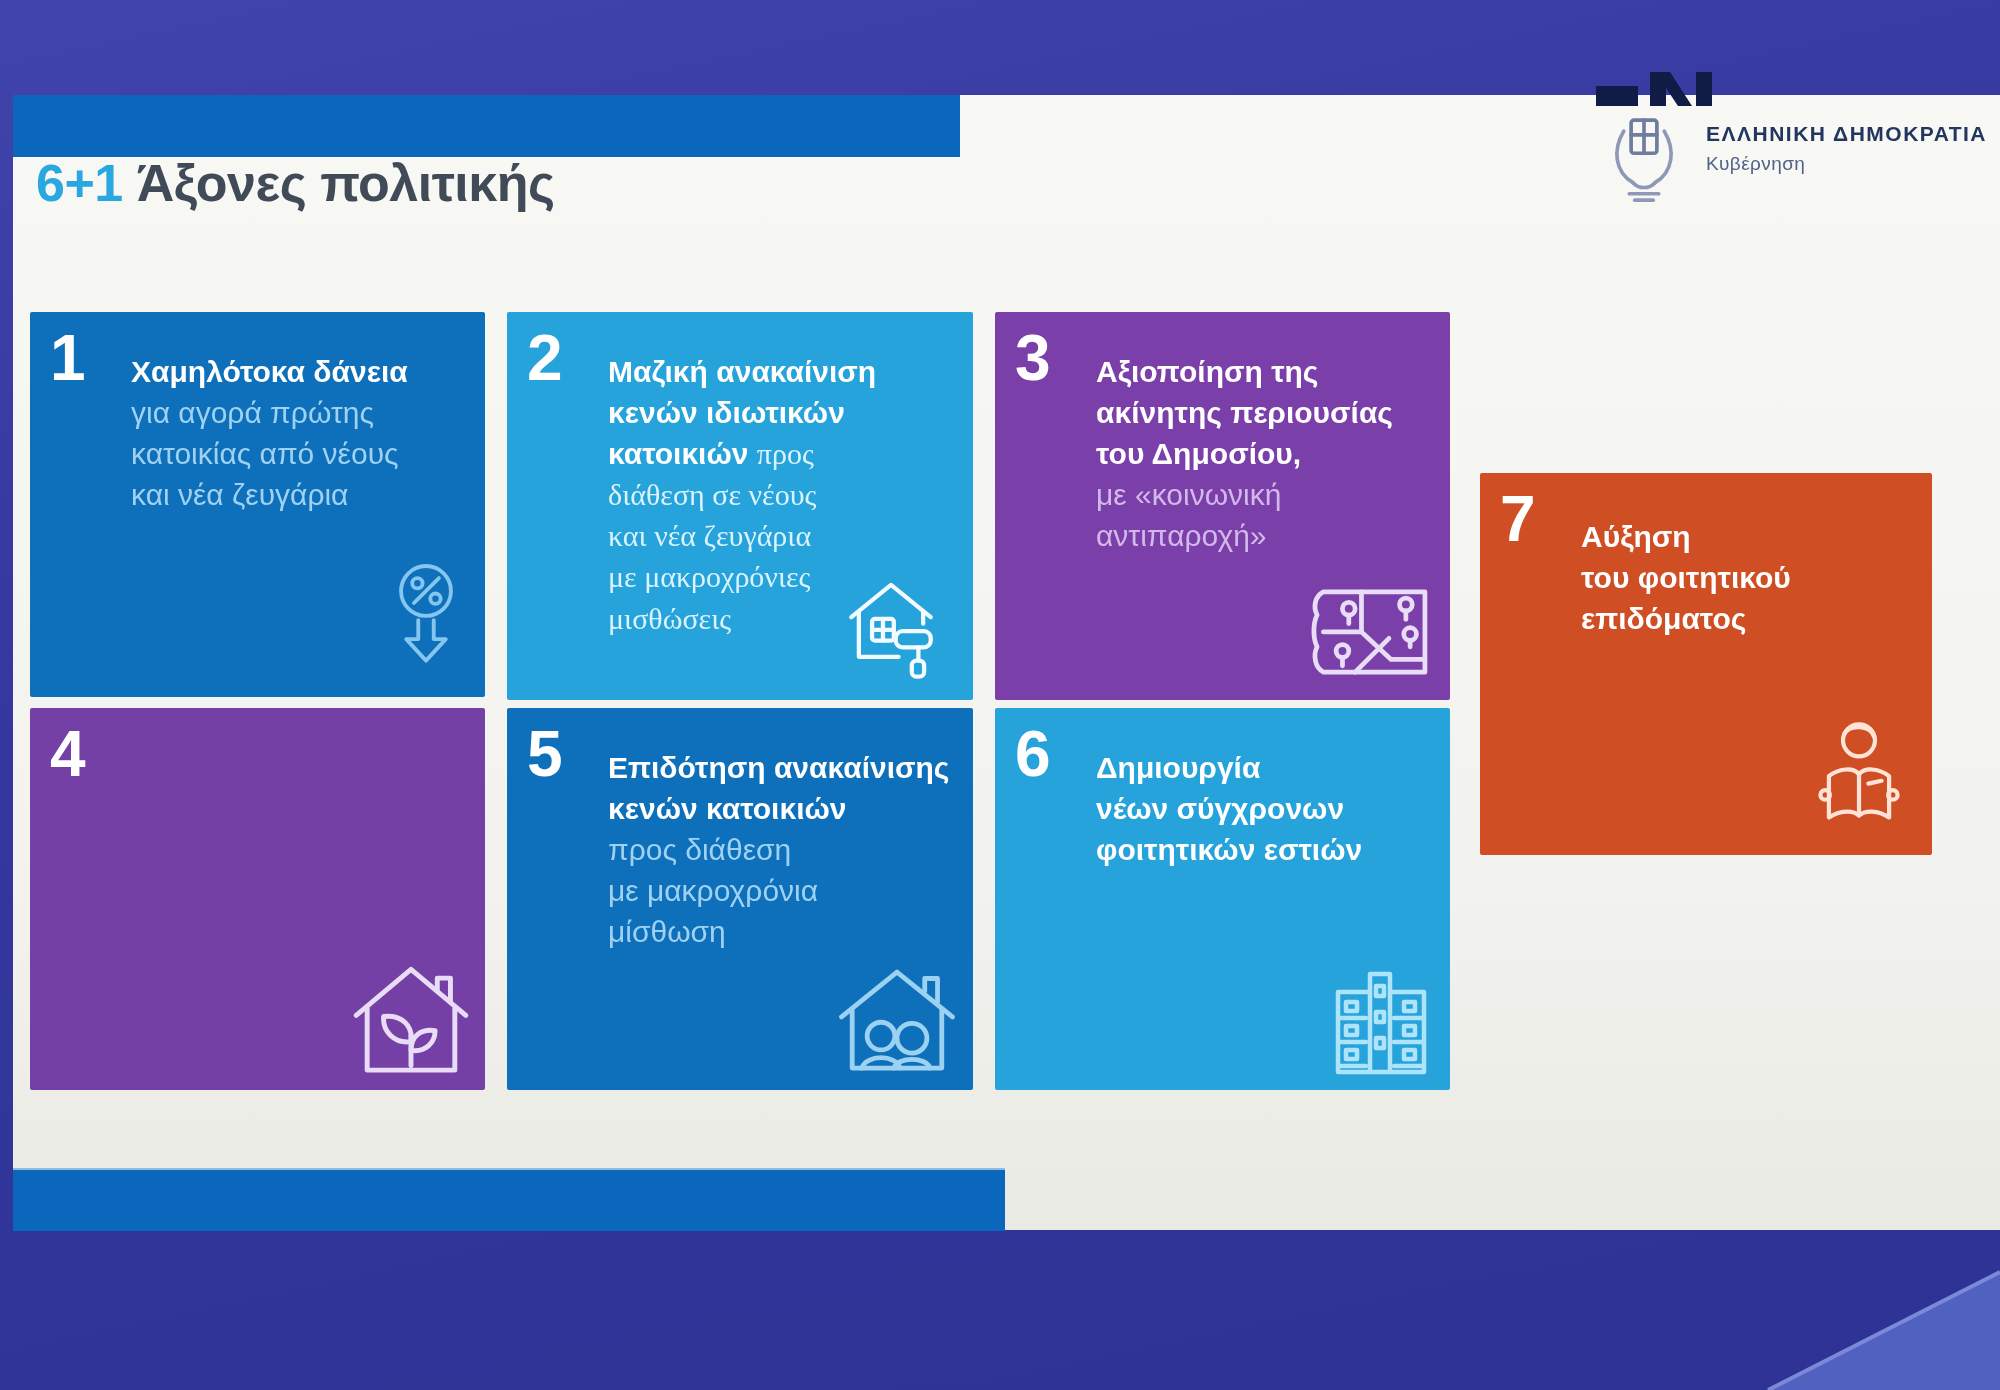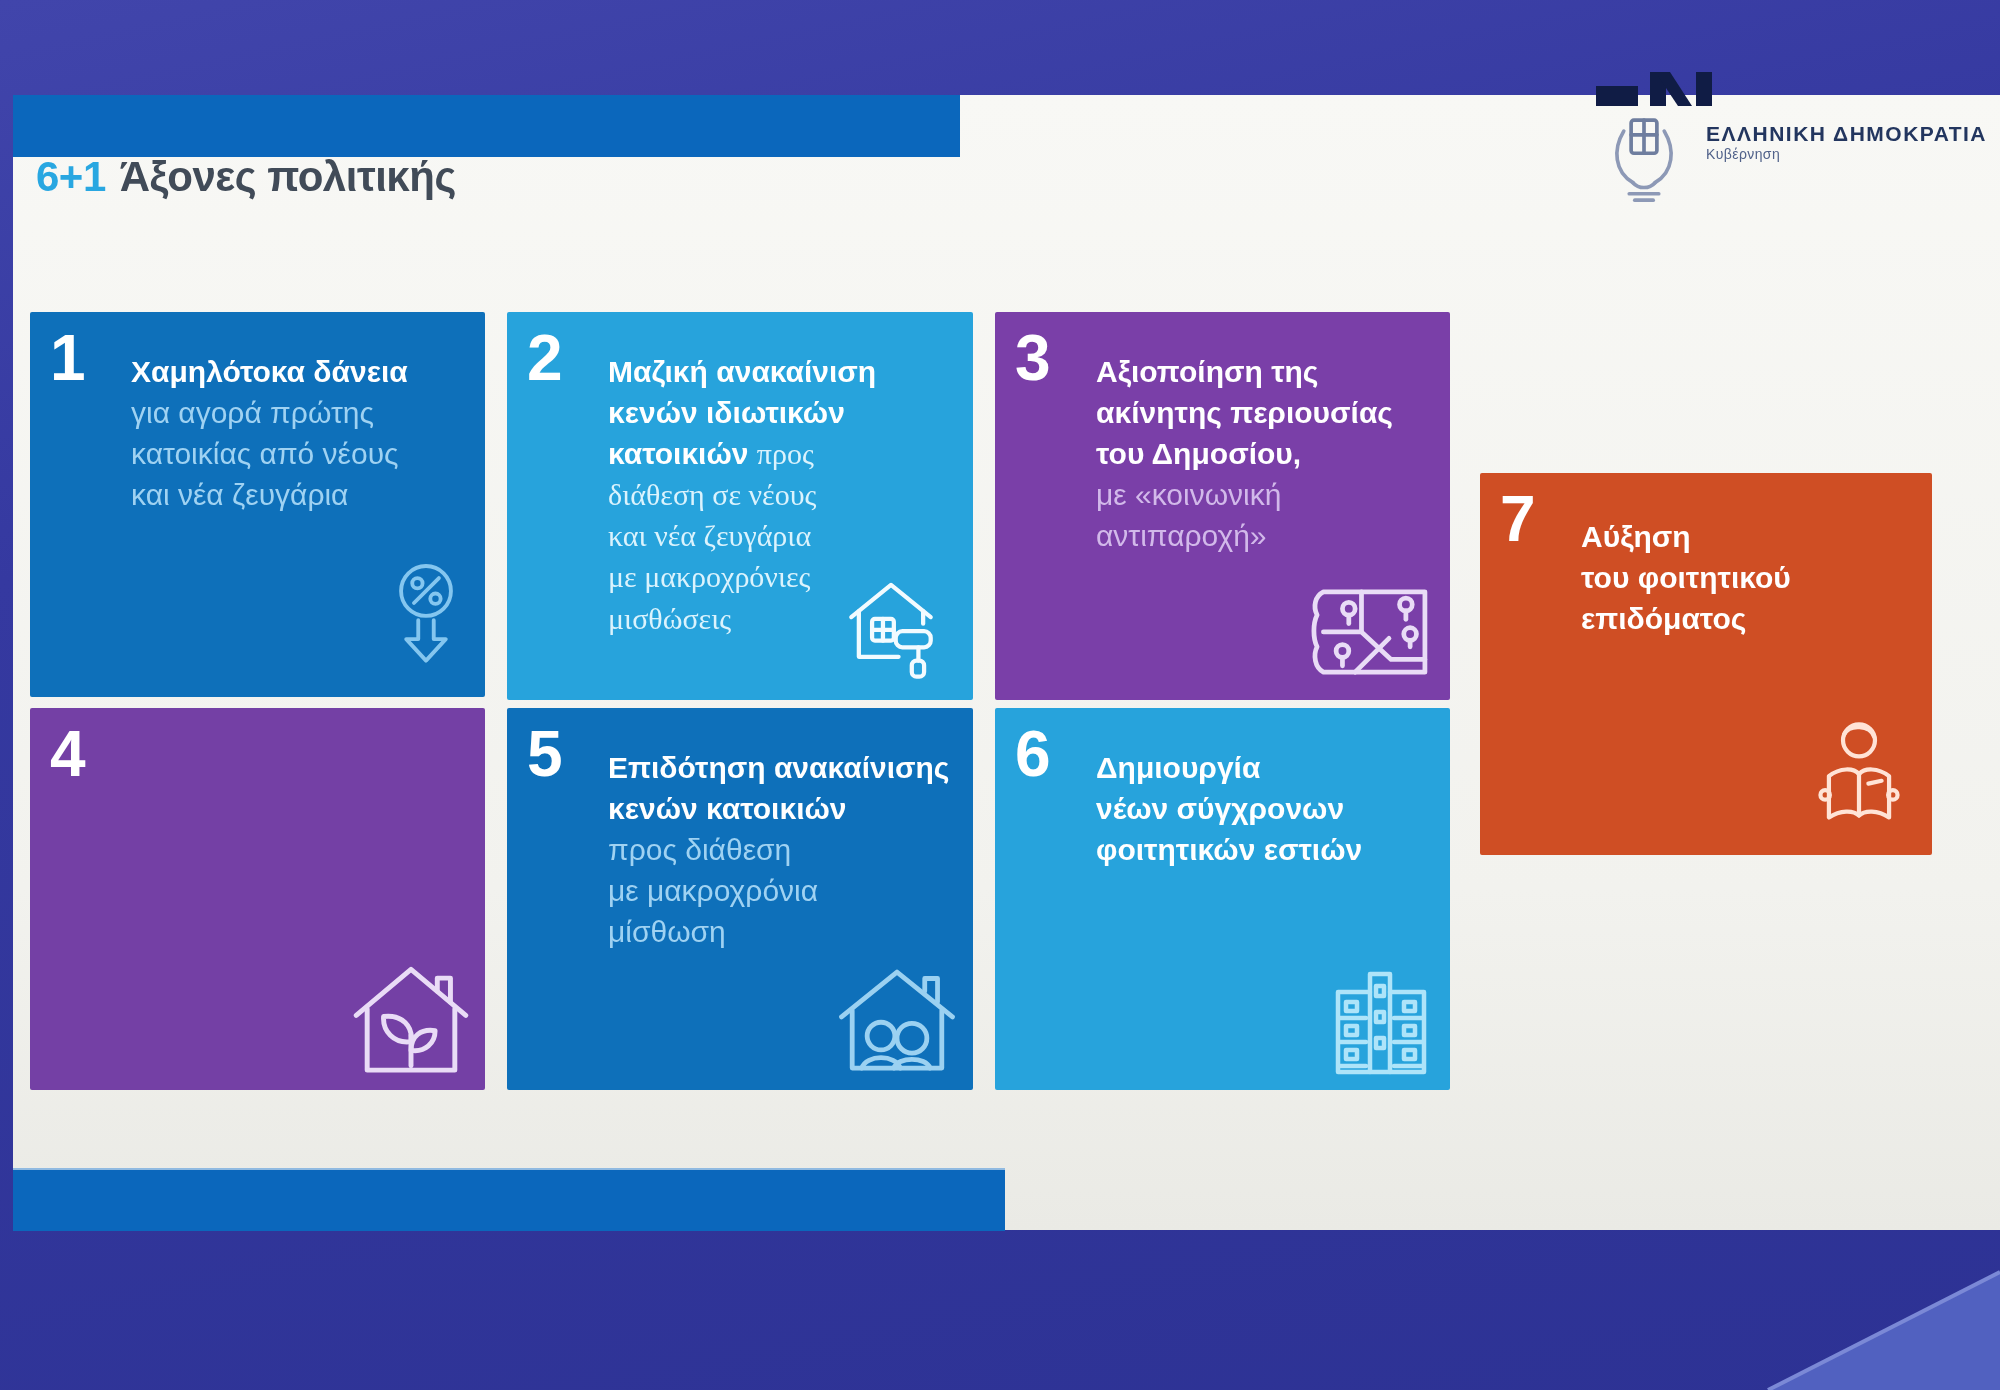--- a/index.html
+++ b/index.html
@@ -12,7 +12,7 @@
   .strip{position:absolute;background:#0b67bc;}
   .strip-top{left:13px;top:95px;width:947px;height:62px;}
   .strip-bottom{left:13px;top:1168px;width:992px;height:61px;border-top:2px solid rgba(255,255,255,.55);}
-  .headline{position:absolute;left:36px;top:138px;font-size:42px;font-weight:700;letter-spacing:-.5px;margin-top:15px;}
+  .headline{position:absolute;left:36px;top:138px;font-size:52px;font-weight:700;letter-spacing:-.5px;margin-top:15px;}
   .headline .pfx{color:#29a7e1;margin-right:14px;}
   .headline .rest{color:#414b58;}
   .gov{position:absolute;left:1706px;top:122px;}

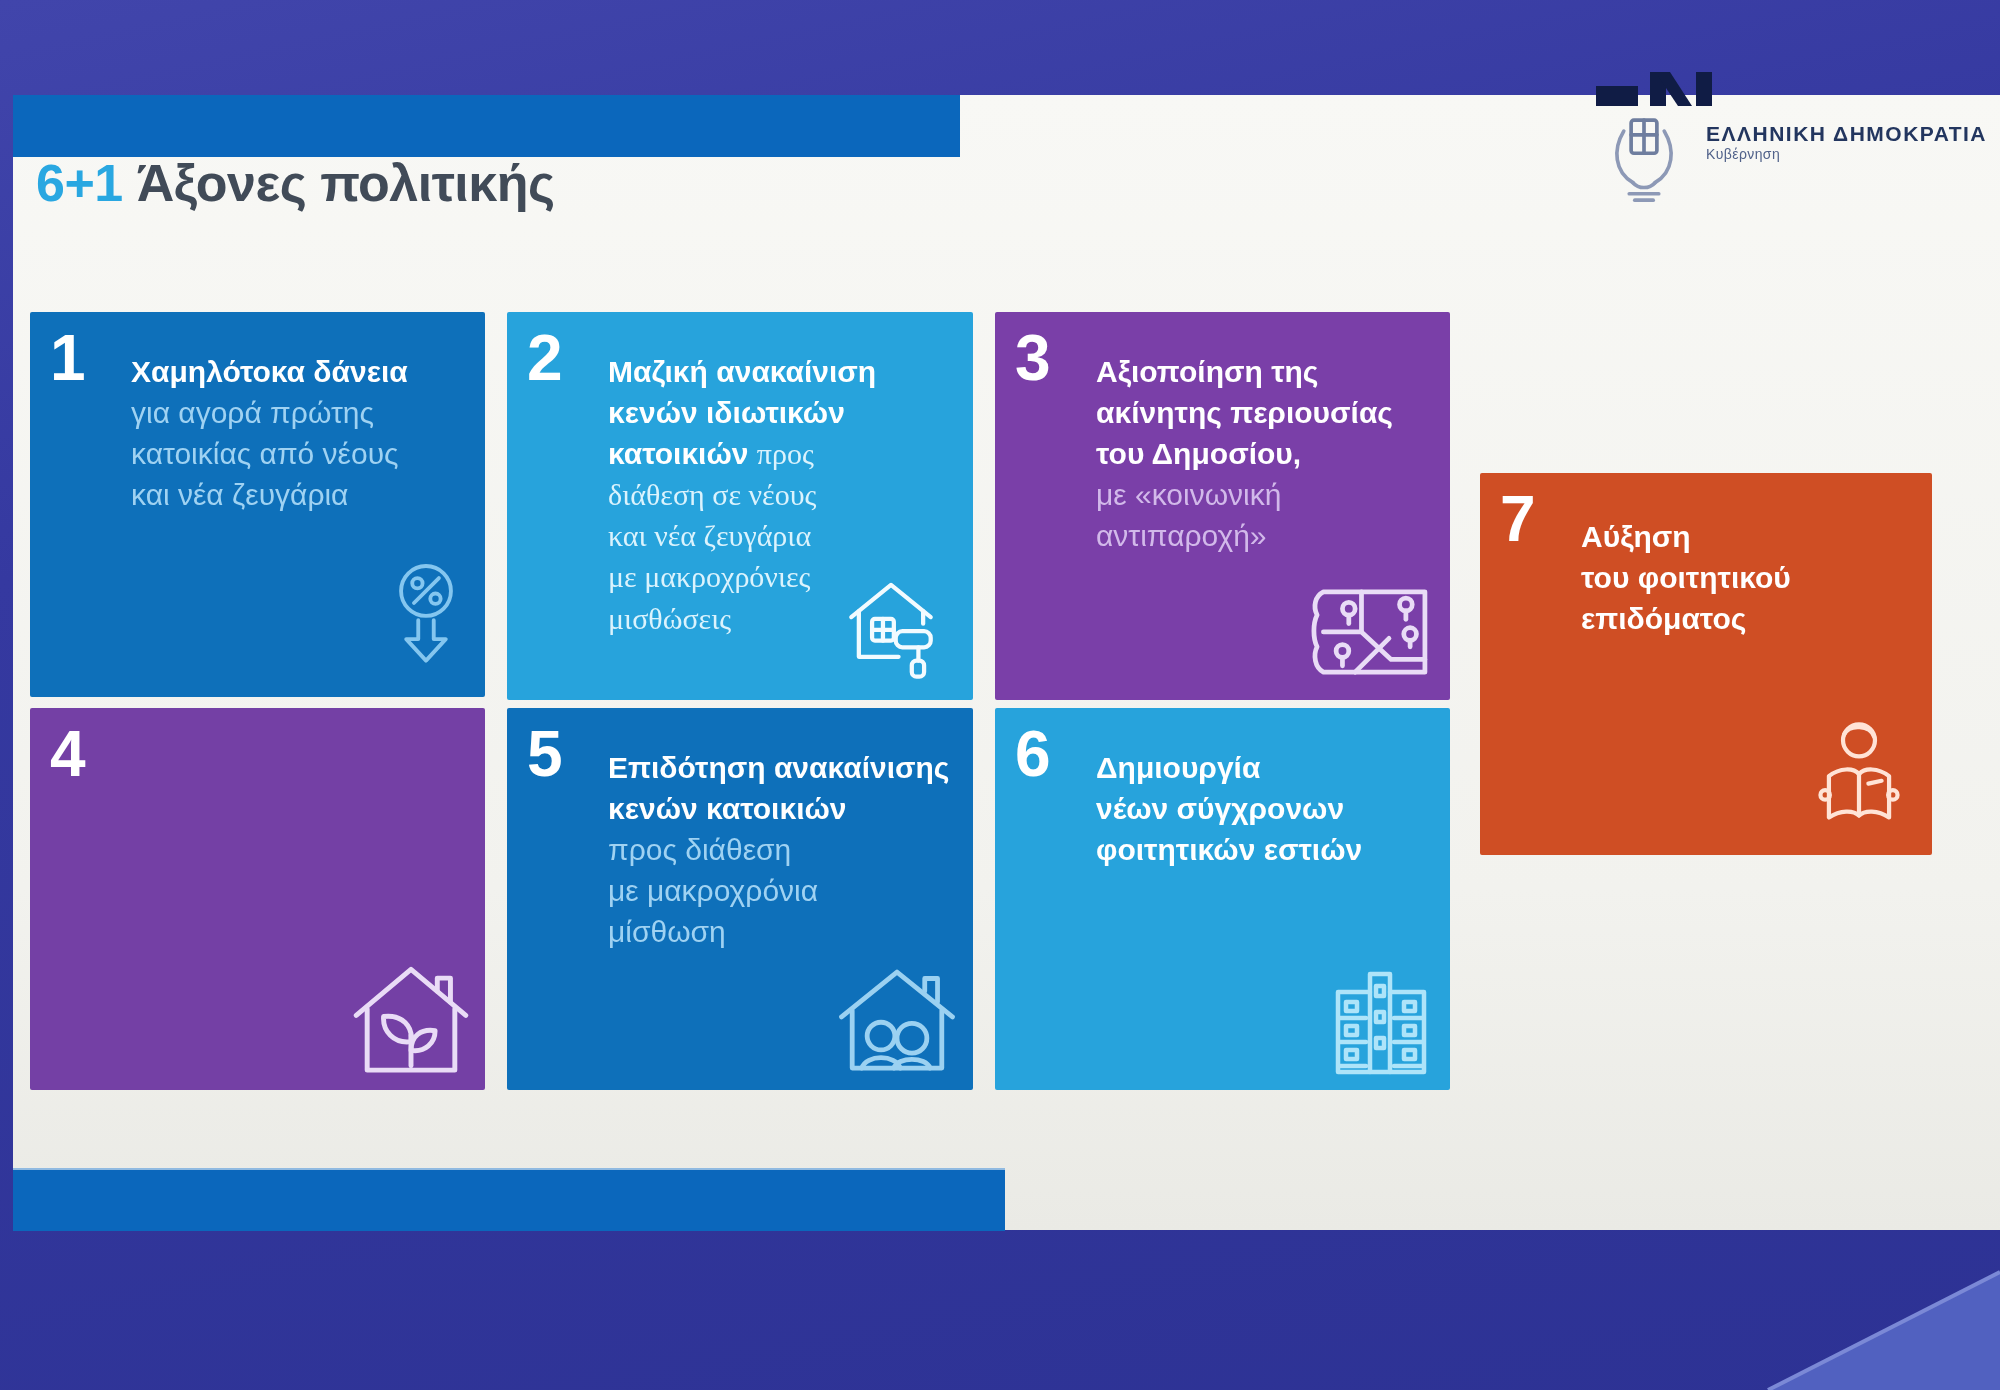--- a/index.html
+++ b/index.html
@@ -17,7 +17,7 @@
   .headline .rest{color:#414b58;}
   .gov{position:absolute;left:1706px;top:122px;}
   .gov .l1{font-size:21px;font-weight:700;color:#23365f;letter-spacing:1.5px;}
-  .gov .l2{font-size:14px;color:#51628a;letter-spacing:.4px;}
+  .gov .l2{font-size:19px;color:#51628a;letter-spacing:.4px;margin-top:7px;}
   .emblem{position:absolute;left:1598px;top:104px;}
   .watermark{position:absolute;left:1596px;top:72px;}
   .card{position:absolute;border-radius:2px;}

